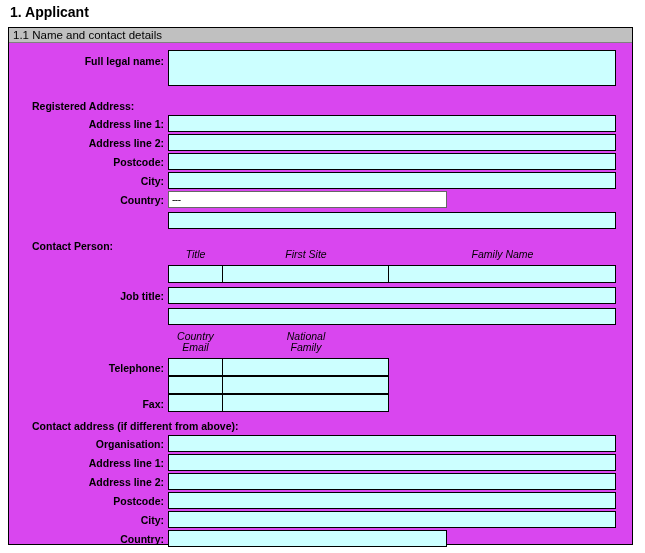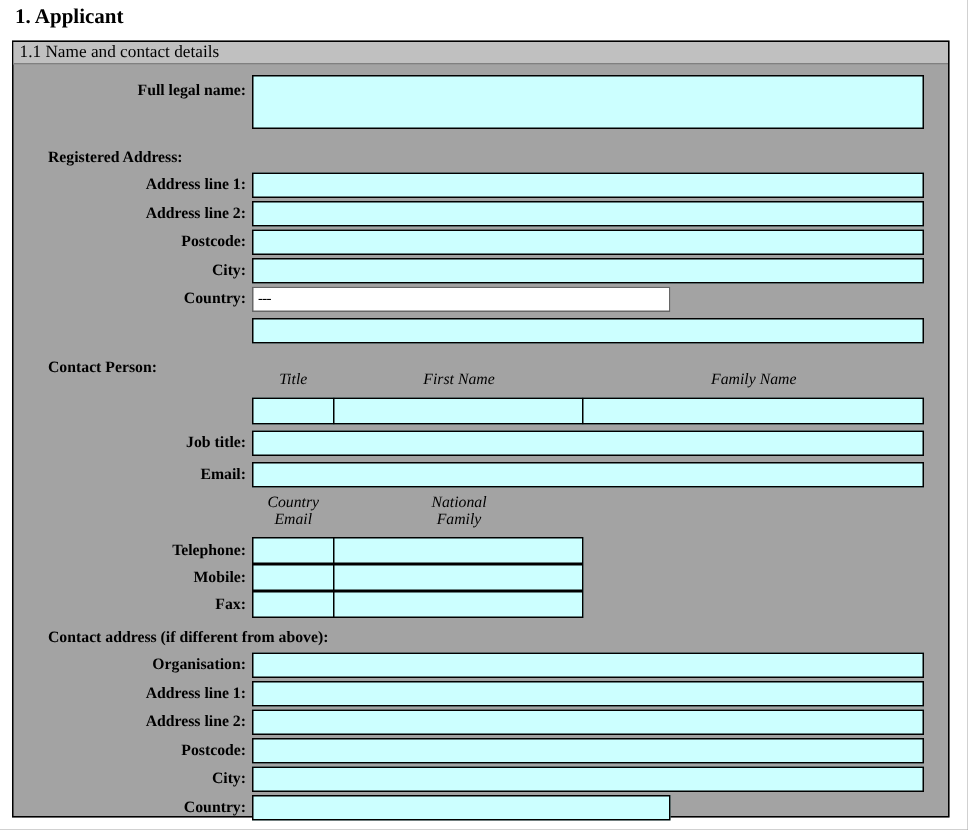--- a/index.html
+++ b/index.html
@@ -10,7 +10,7 @@
     color:#000000;
     overflow:hidden;
   }
-  .page{position:relative;width:536px;height:553px;font-family:Liberation Serif, serif;}
+  .page{position:relative;width:536px;height:553px;}
 
   
   .section-title{

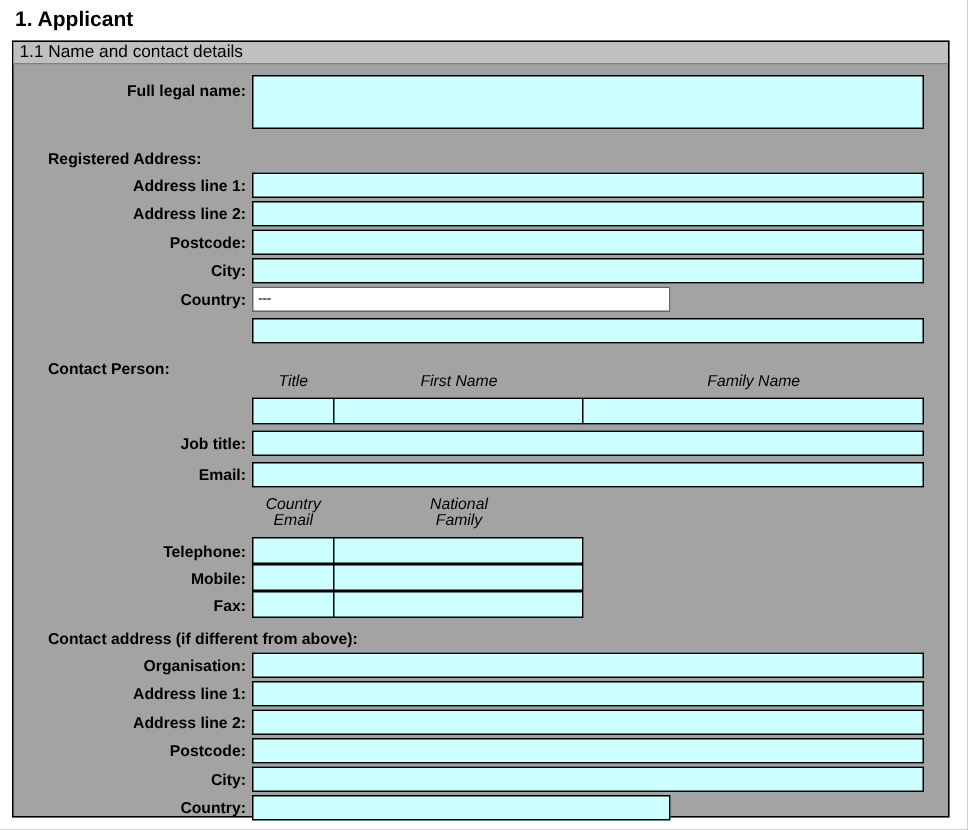--- a/index.html
+++ b/index.html
@@ -24,7 +24,7 @@
     width:625px;height:518px;
     border:1.5px solid #000000;
     box-sizing:border-box;
-    background:#a3a3a3;
+    background:#d946ef;
   }
   .panel-header{
     position:absolute;left:0;top:0;

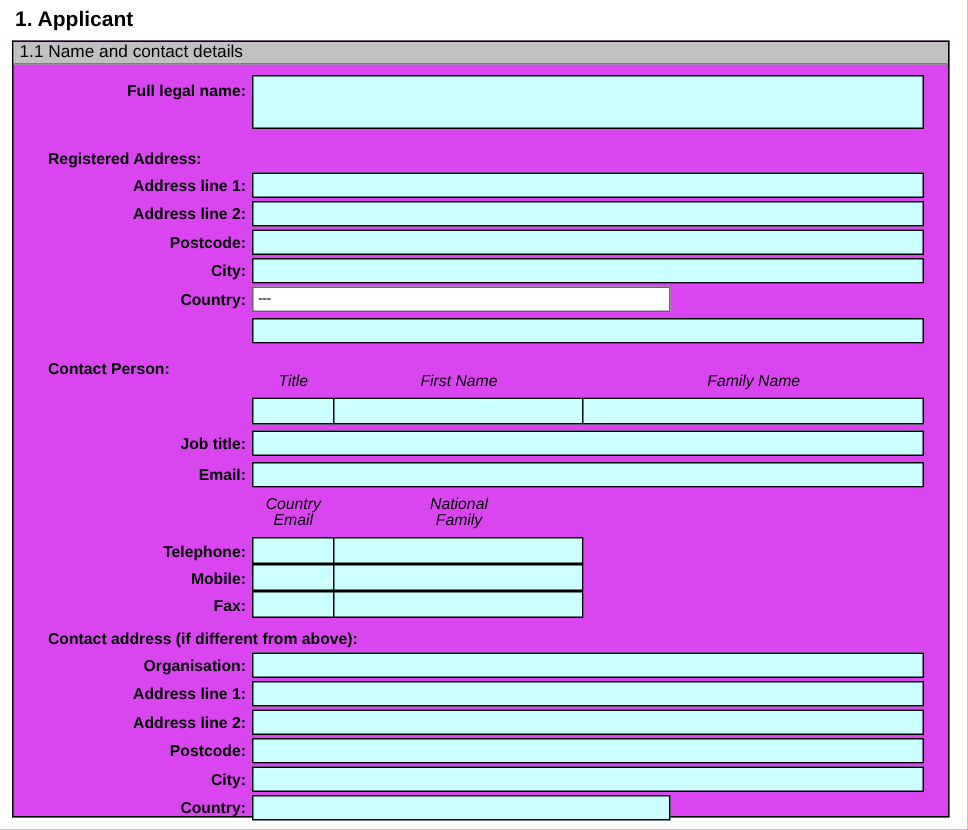--- a/index.html
+++ b/index.html
@@ -134,7 +134,7 @@
     <div class="grouplbl" style="left:23px;top:212px;">Contact Person:</div>
 
     <div class="colhdr" style="left:159px;top:220px;width:55px;">Title</div>
-    <div class="colhdr" style="left:214px;top:220px;width:166px;">First Name</div>
+    <div class="colhdr" style="left:214px;top:220px;width:166px;">First Site</div>
     <div class="colhdr" style="left:380px;top:220px;width:227px;">Family Name</div>
 
     <div class="subfld" style="left:159px;top:237px;width:55px;height:18px;">

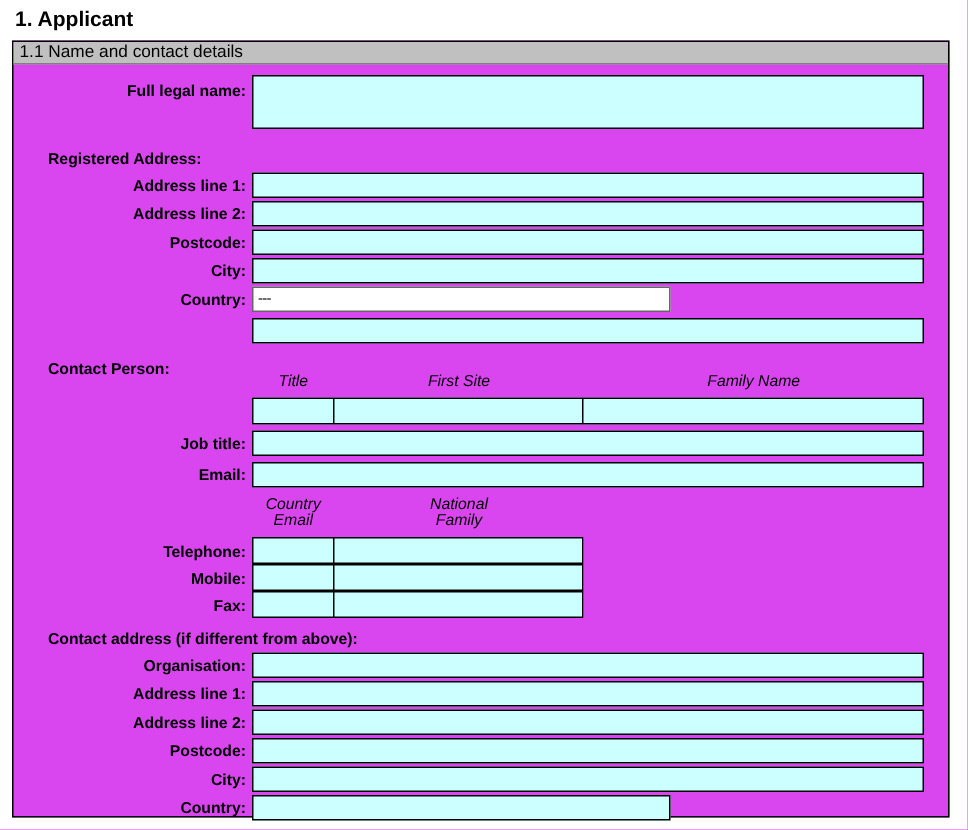--- a/index.html
+++ b/index.html
@@ -152,7 +152,6 @@
       <span class="val" style="line-height:15px;"></span>
     </div>
 
-    <div class="lbl" style="left:0px;top:283px;width:155px;">Email:</div>
     <div class="fld" style="left:159px;top:280px;width:448px;height:17px;">
       <span class="val" style="line-height:15px;"></span>
     </div>

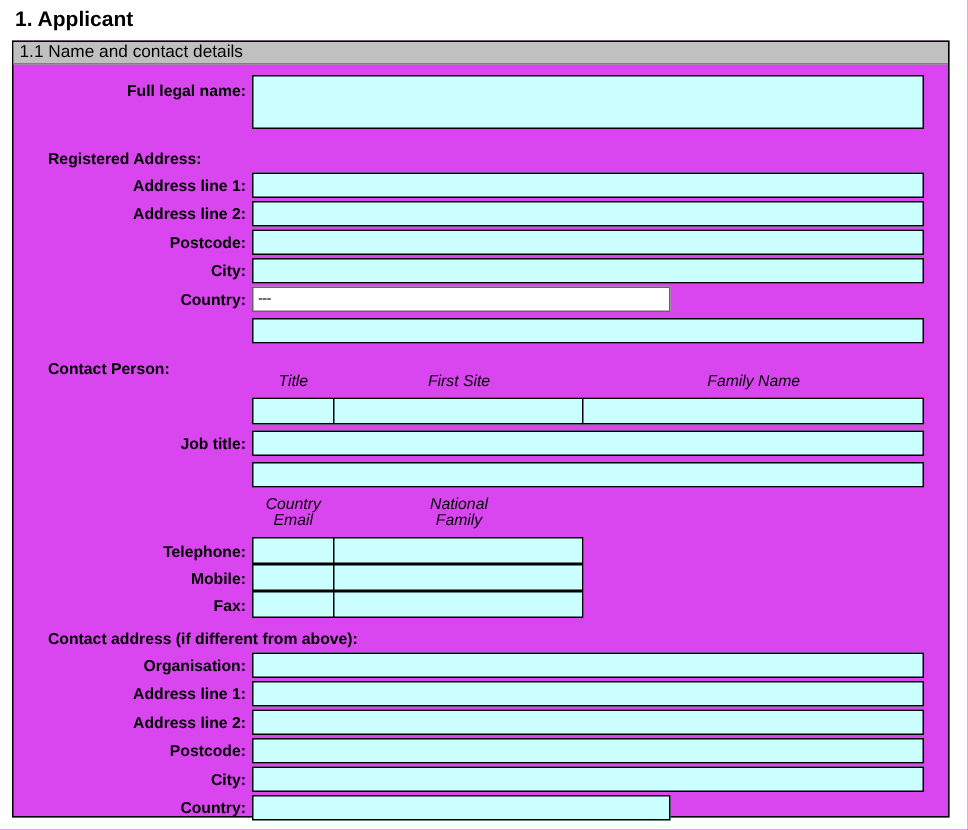--- a/index.html
+++ b/index.html
@@ -169,7 +169,6 @@
       <span class="val" style="line-height:16px;"></span>
     </div>
 
-    <div class="lbl" style="left:0px;top:352px;width:155px;">Mobile:</div>
     <div class="subfld" style="left:159px;top:348px;width:55px;height:18px;">
       <span class="val" style="line-height:16px;"></span>
     </div>

